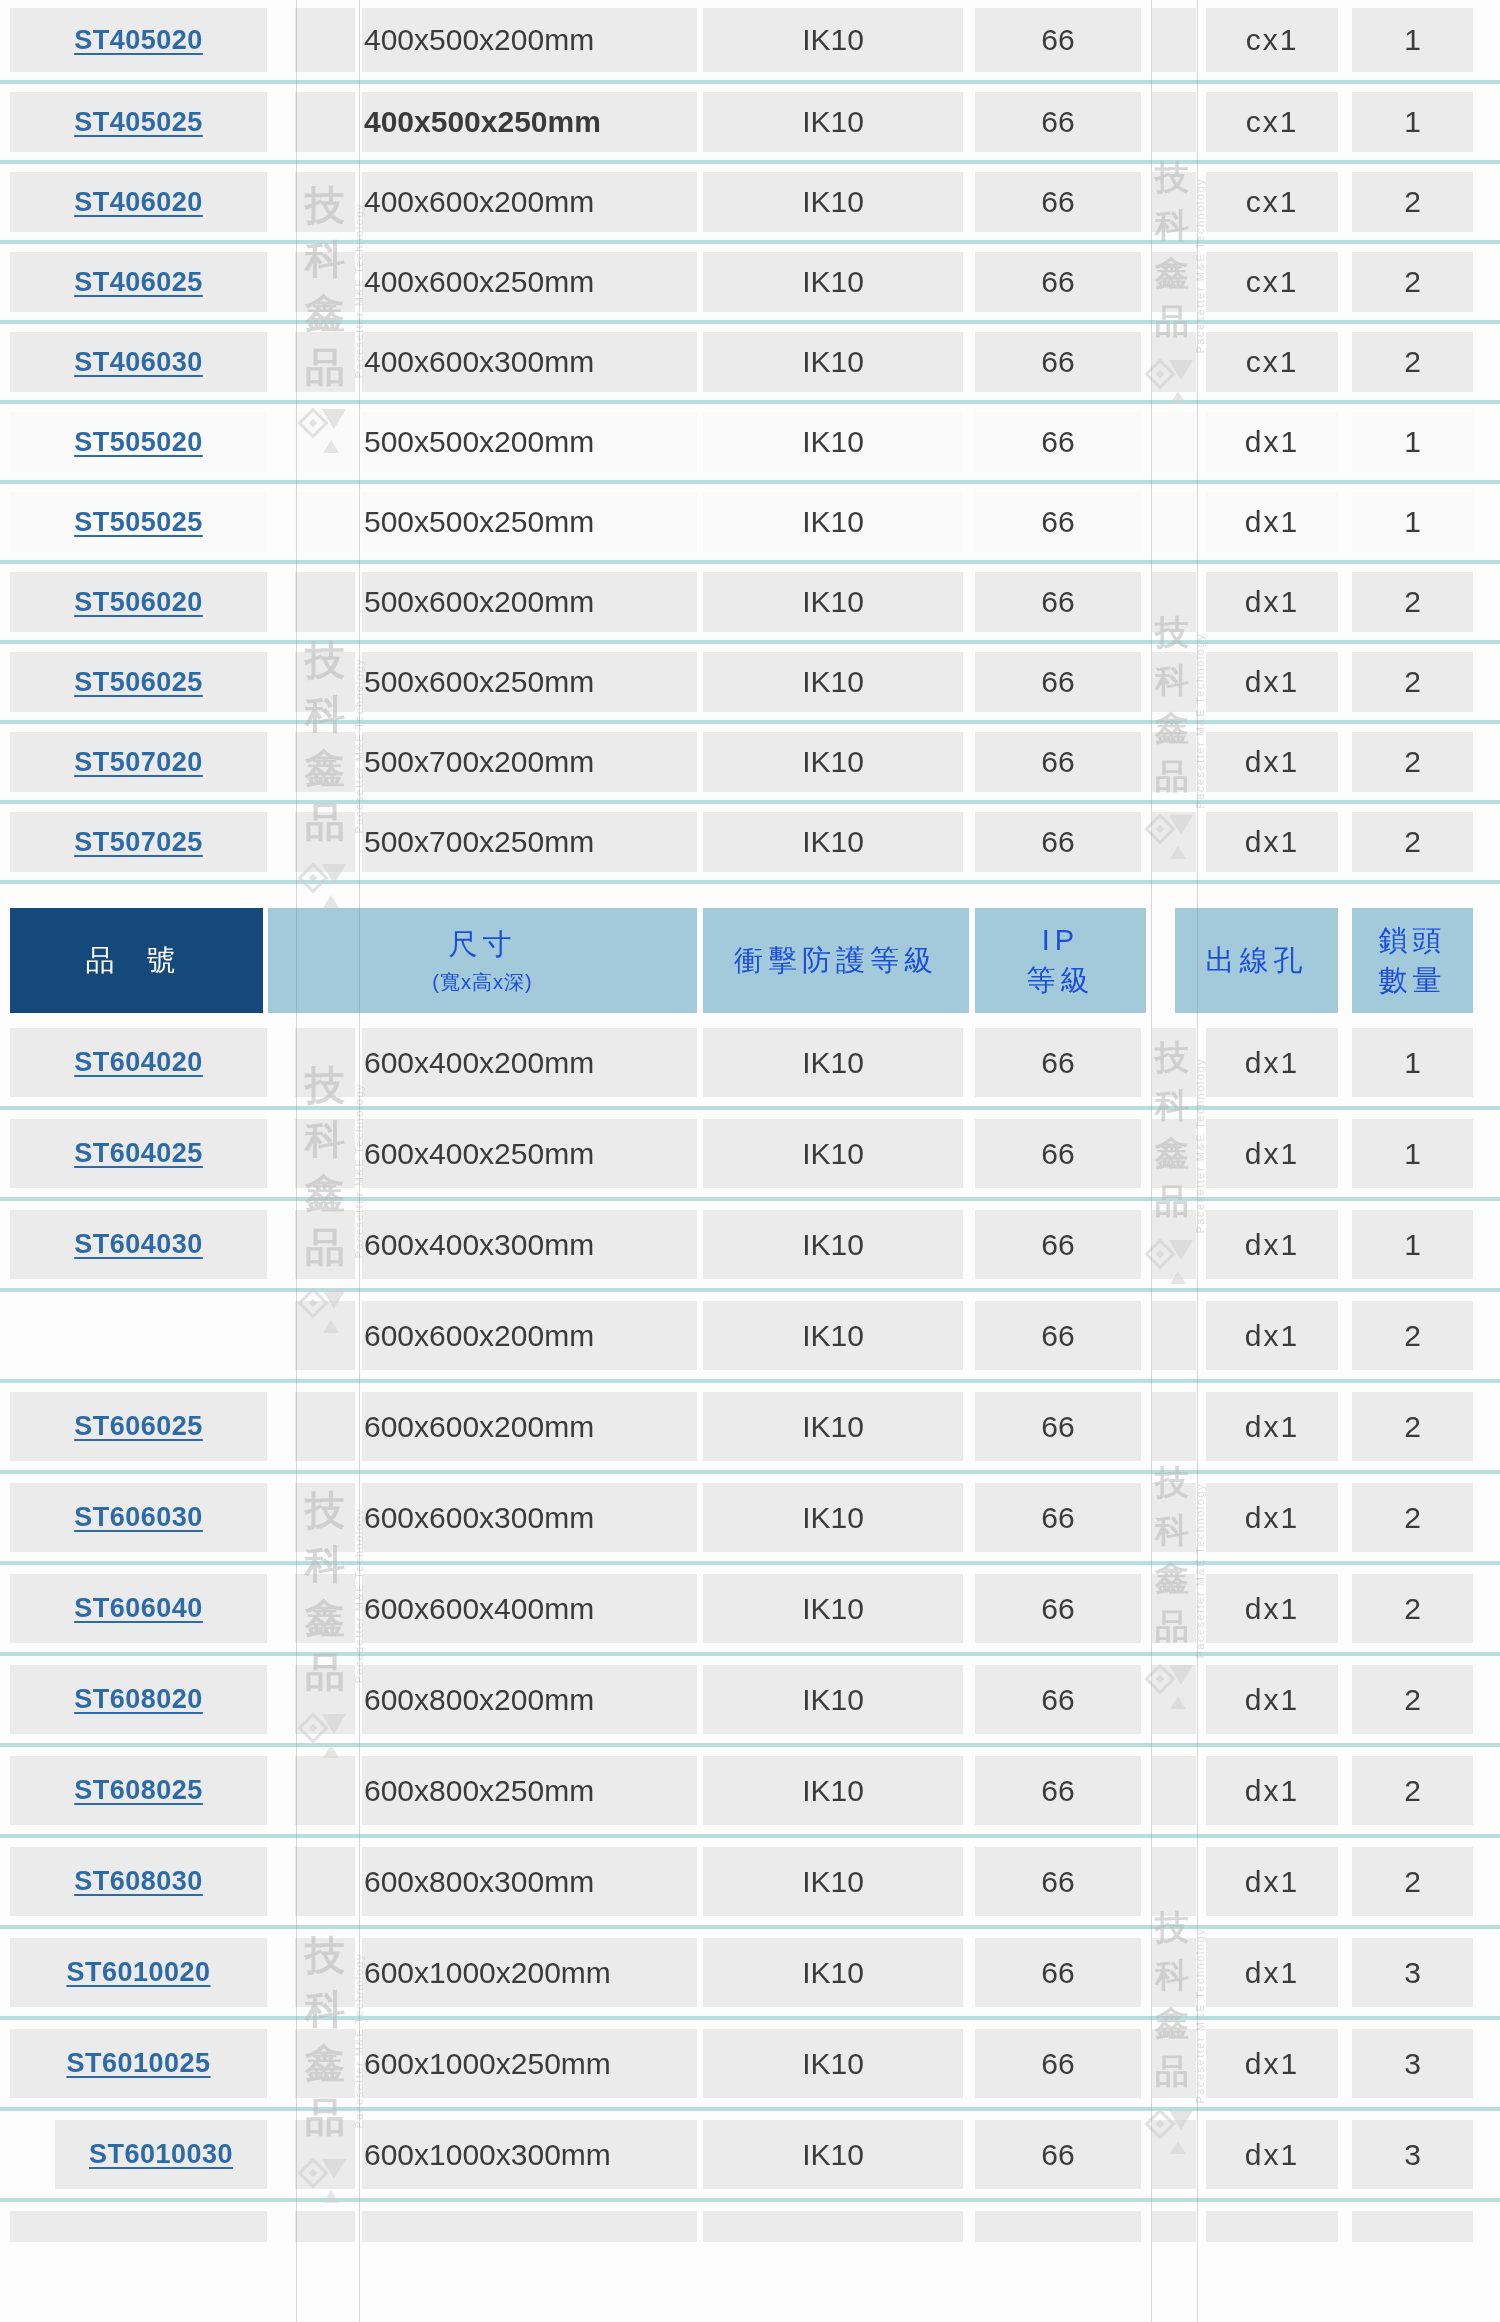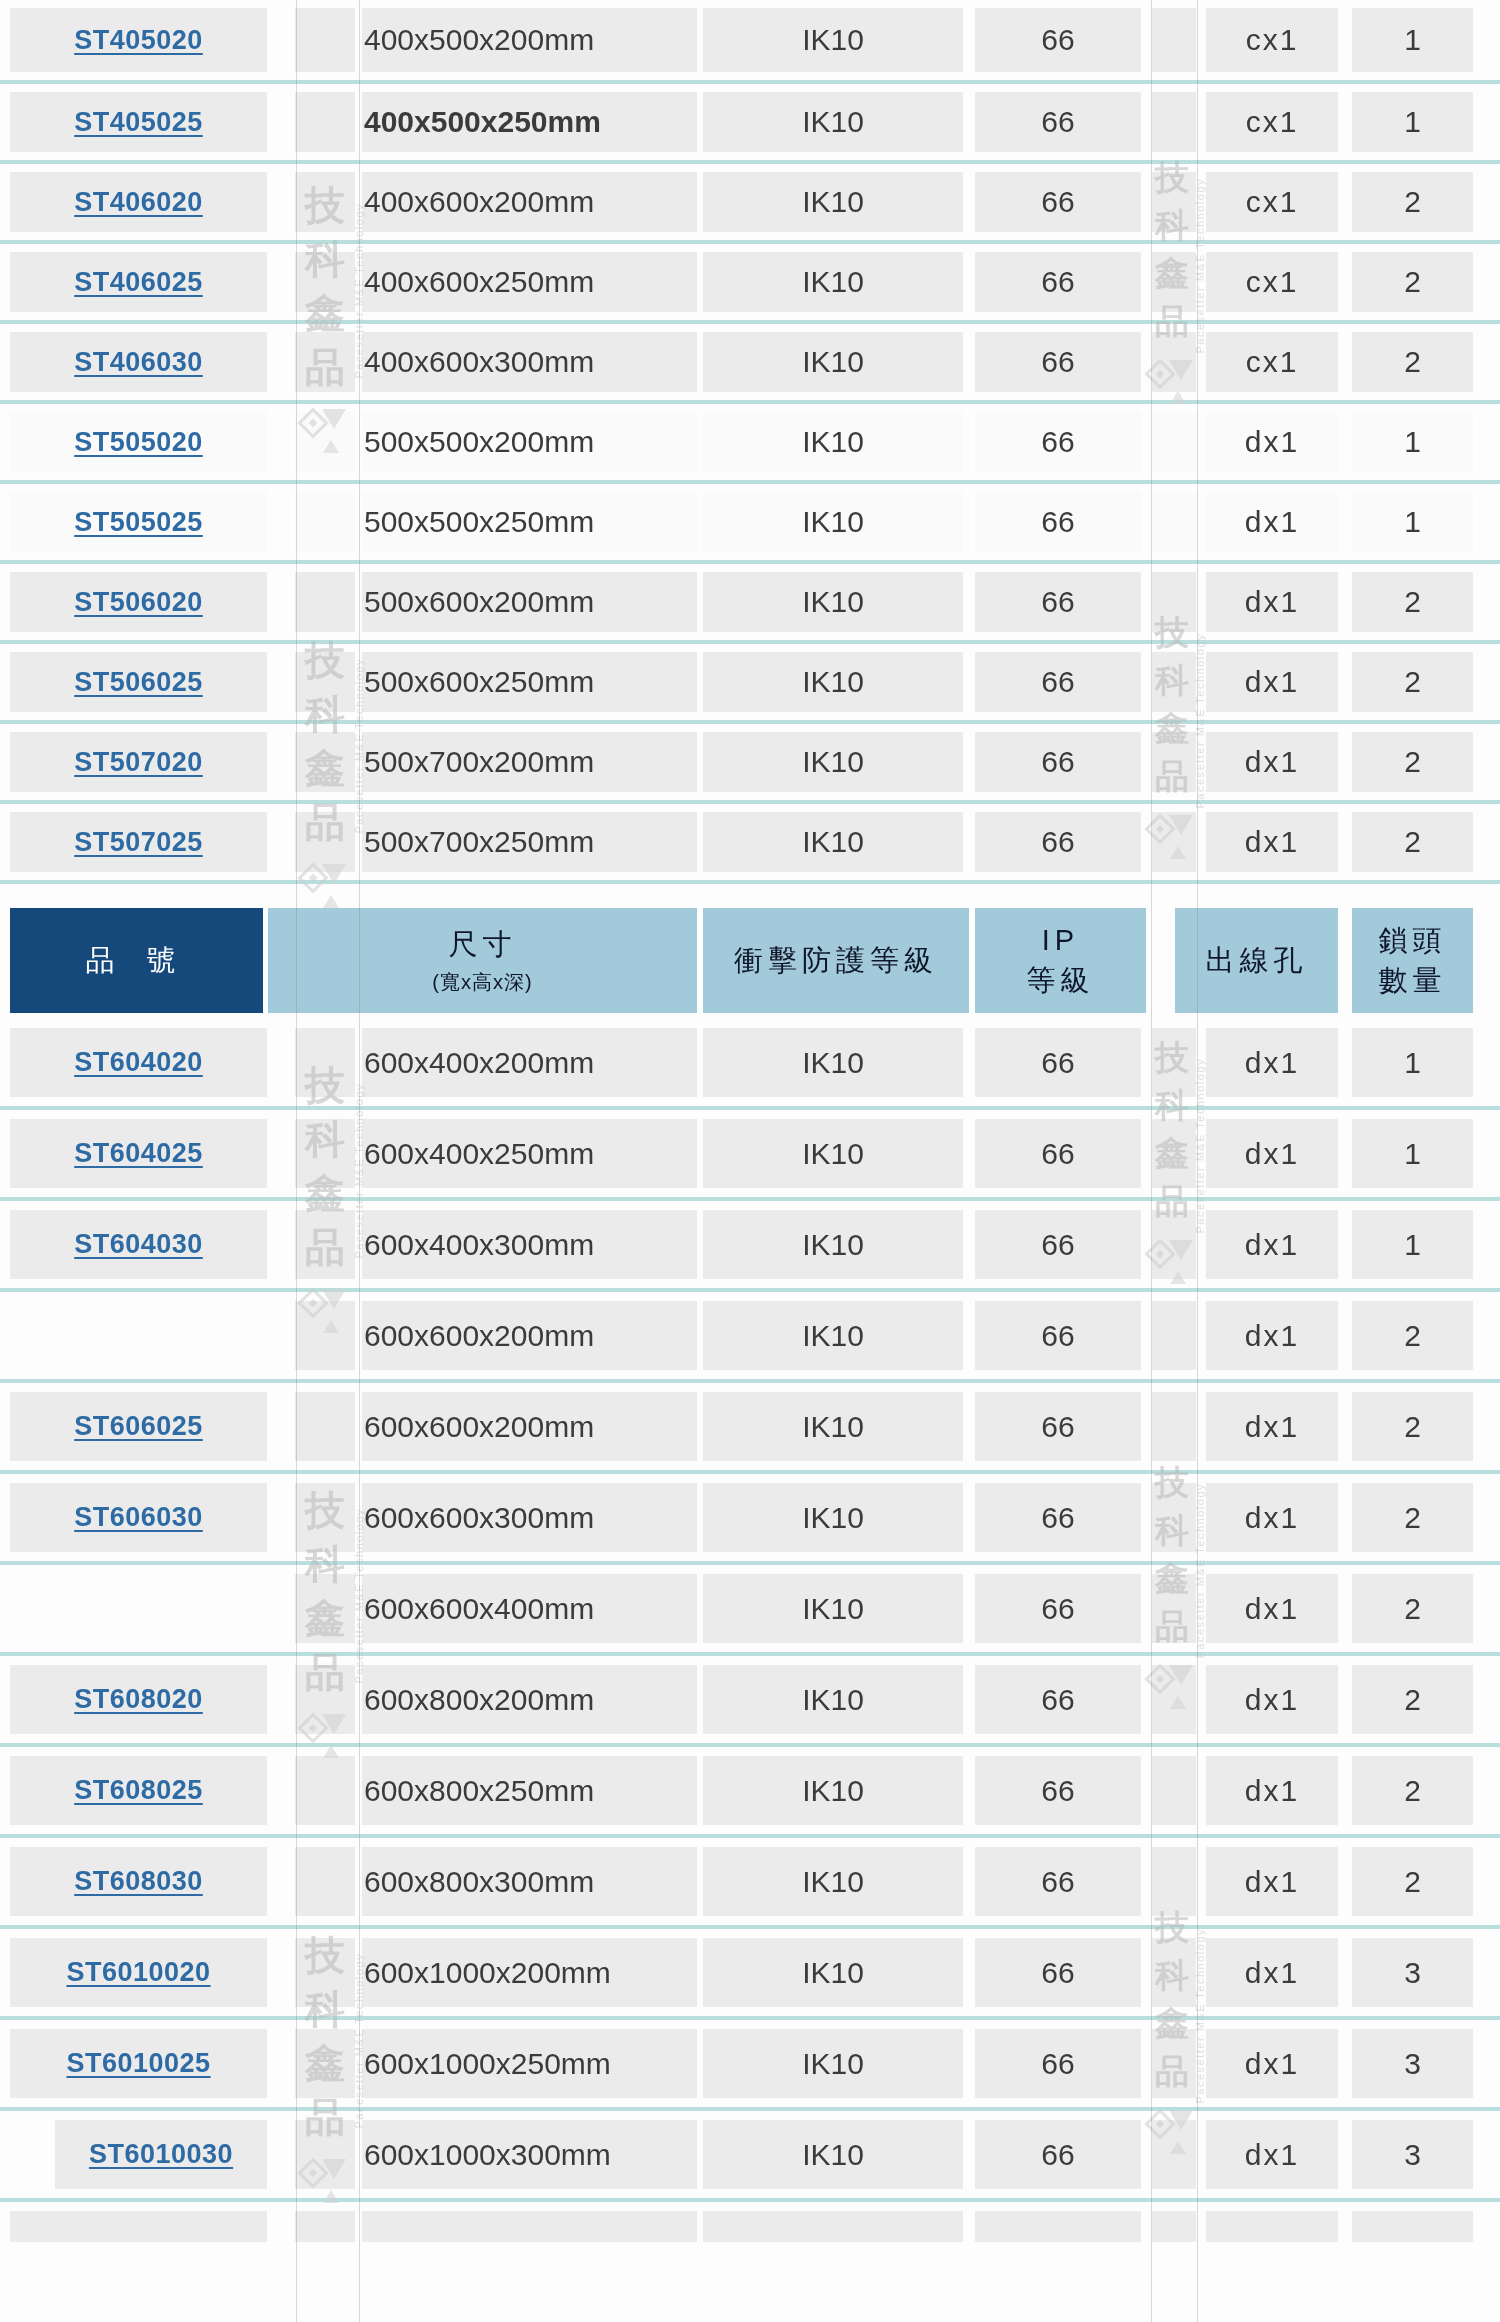--- a/index.html
+++ b/index.html
@@ -51,7 +51,7 @@
   .hcell{
     background:#a3cada;
     display:flex;flex-direction:column;align-items:center;justify-content:center;
-    color:#0f172a;font-size:29px;letter-spacing:5px;line-height:1.35;
+    color:#1d4ed8;font-size:29px;letter-spacing:5px;line-height:1.35;
   }
   .hcell.dark{background:#15497c;color:#ffffff;letter-spacing:12px;}
   .hcell .sub{font-size:20px;letter-spacing:1px;margin-top:4px;}

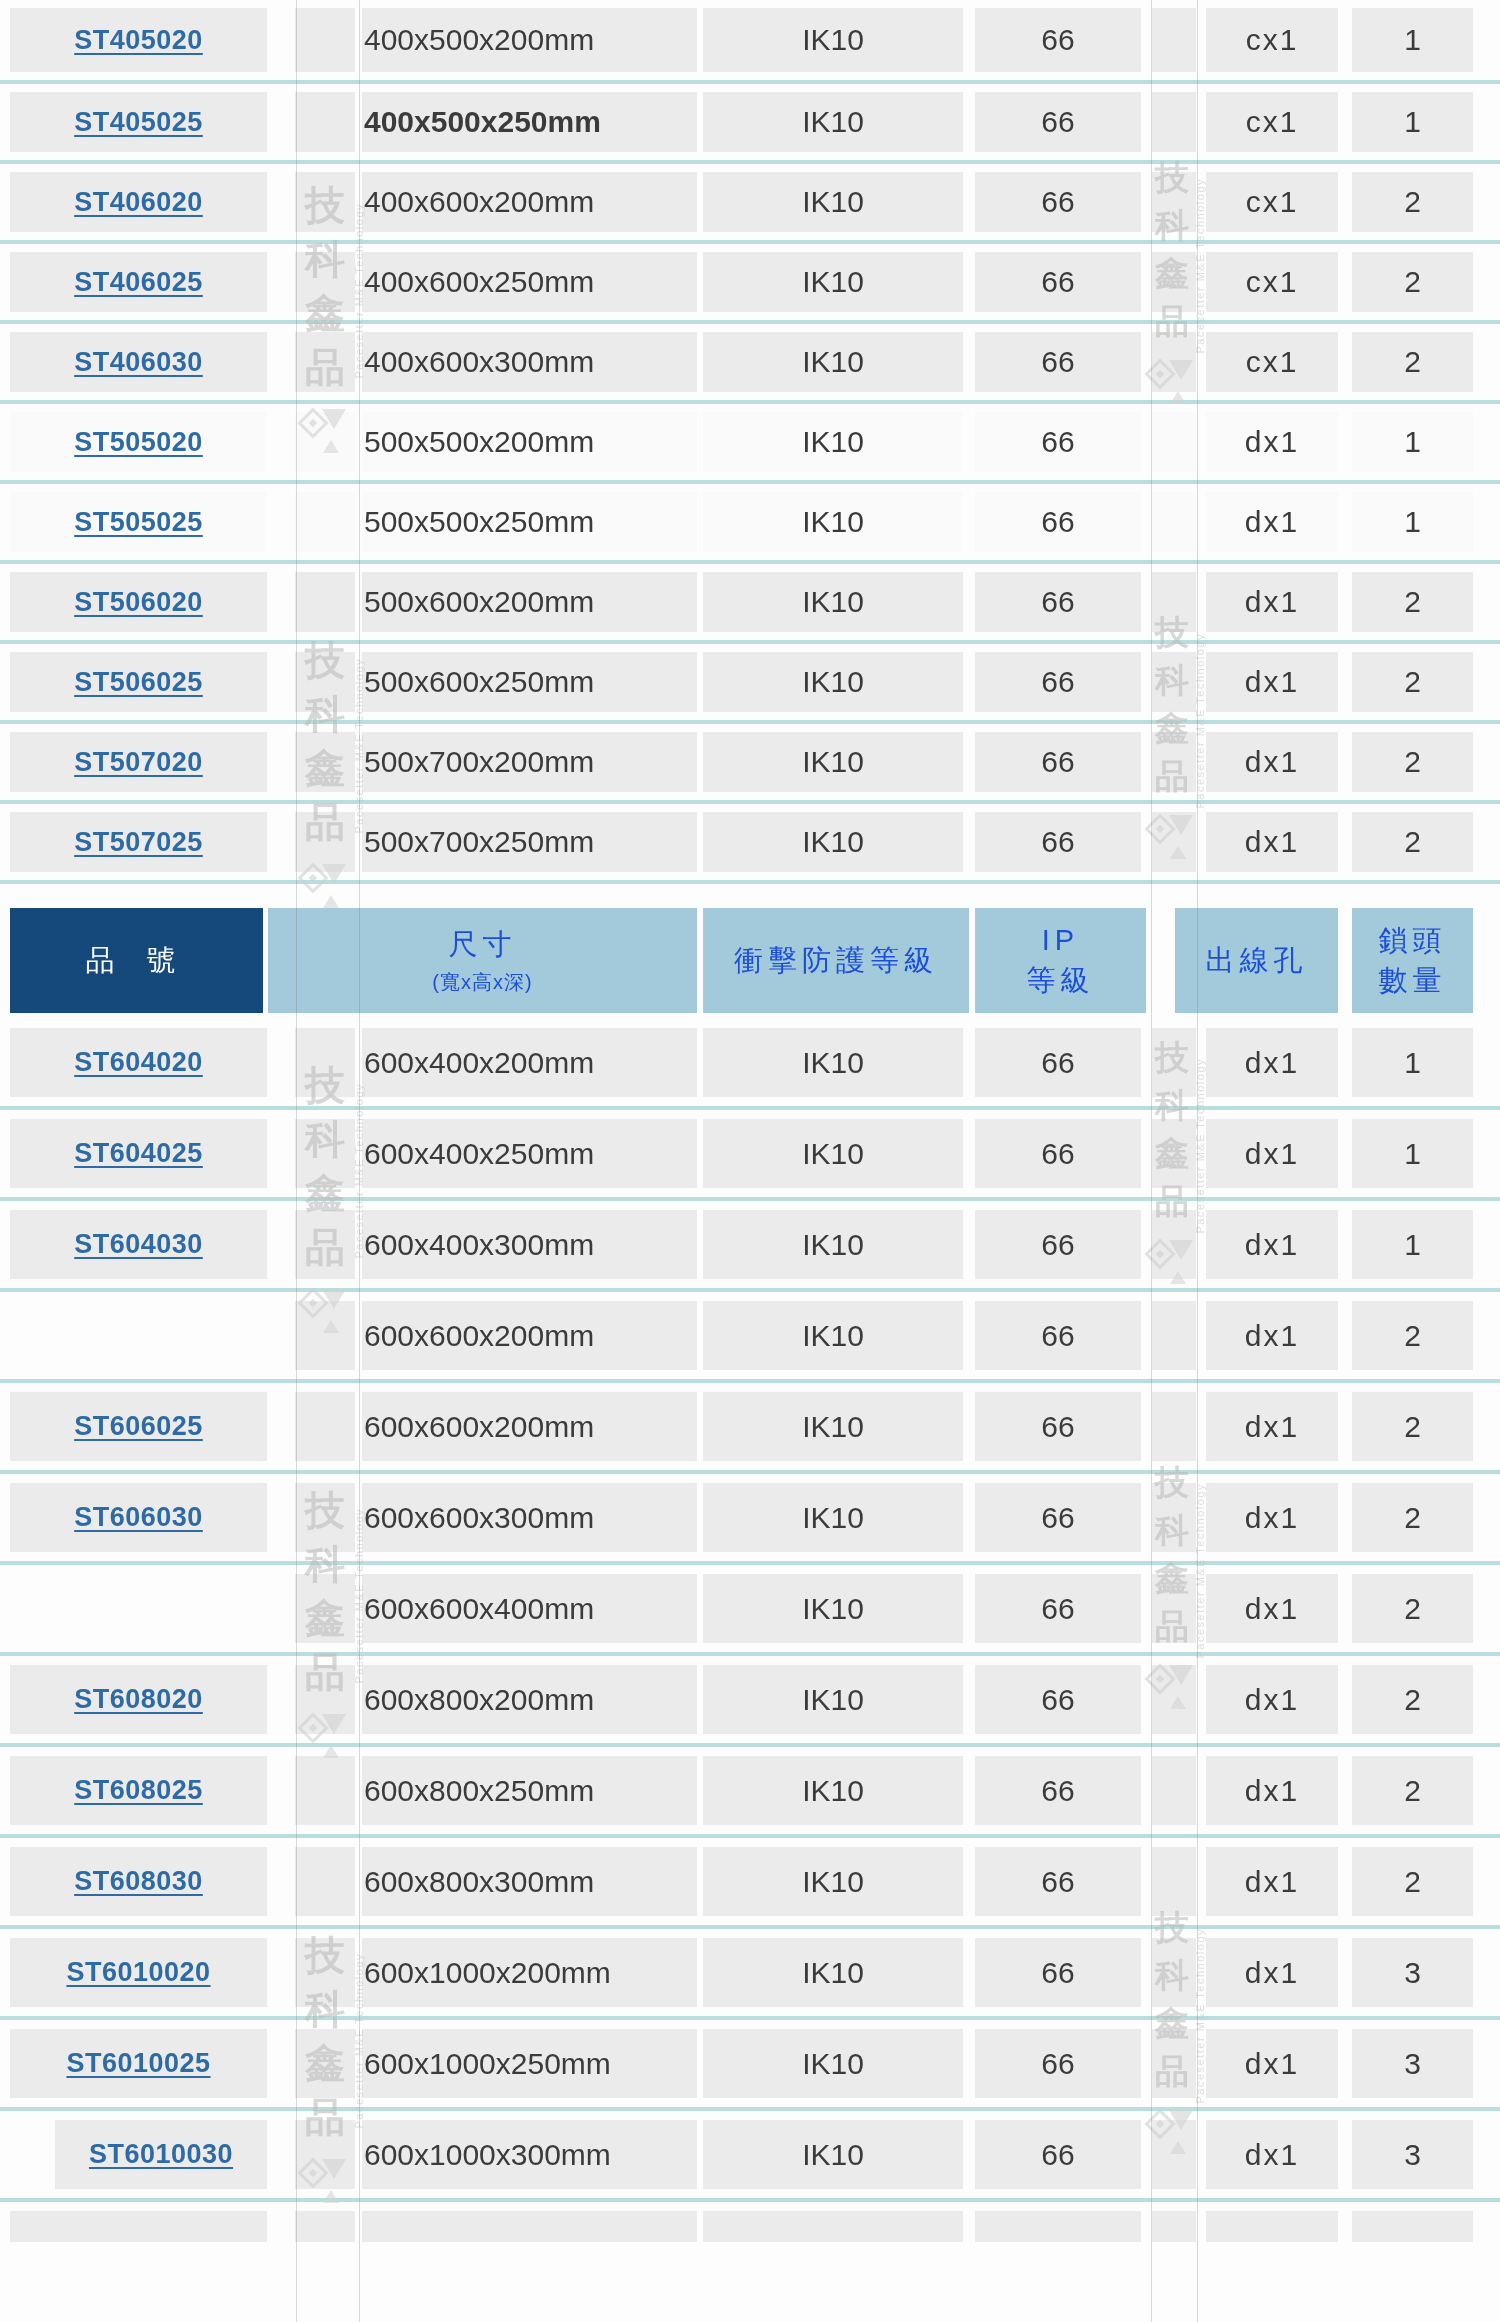--- a/index.html
+++ b/index.html
@@ -321,6 +321,9 @@
         <div class="cell" style="grid-column: 16;">2</div>
       </div>
       <div class="row bottom">
+        <div class="cell" style="grid-column: 2;">
+          <a class="code-link">ST606040</a>
+        </div>
         <div class="cell" style="grid-column: 4;"></div>
         <div class="cell left" style="grid-column: 6;">600x600x400mm</div>
         <div class="cell" style="grid-column: 8;">IK10</div>

